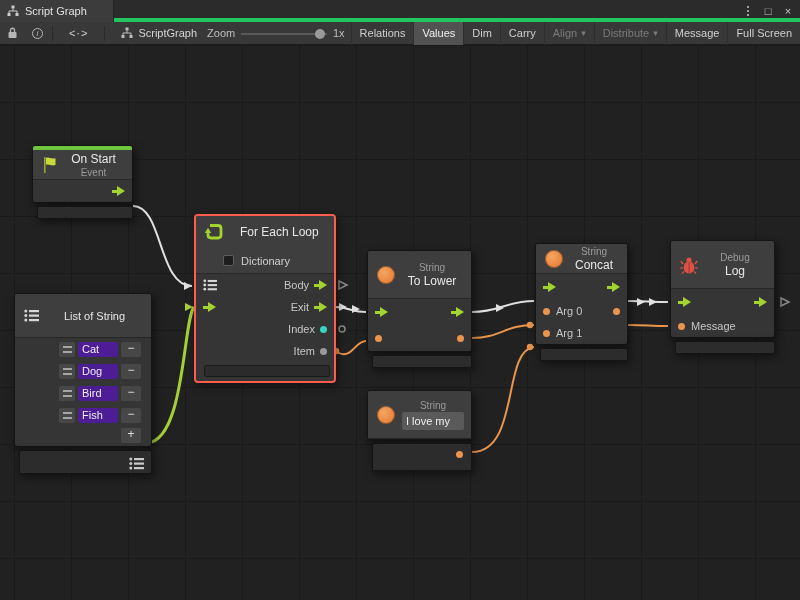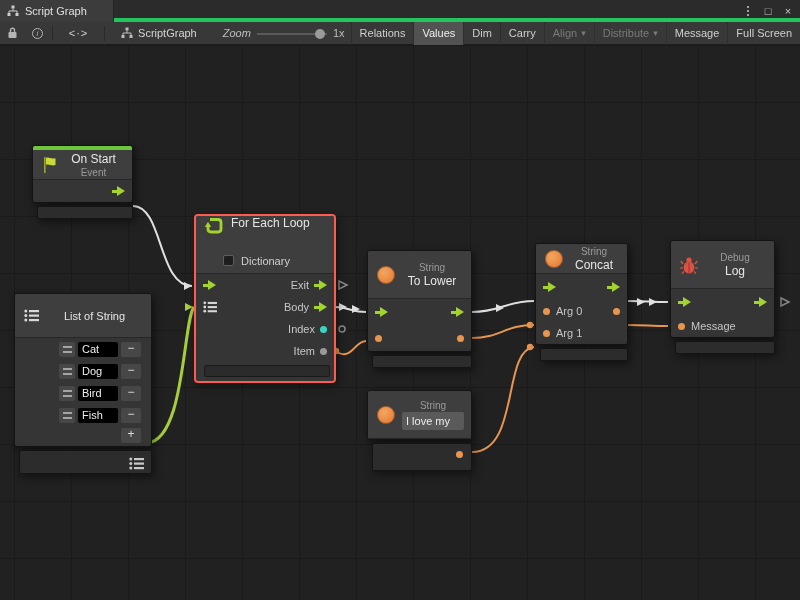--- a/index.html
+++ b/index.html
@@ -27,7 +27,7 @@
     font-size:8px; line-height:9px; text-align:center; color:#b5b5b5; font-style:italic; display:inline-block; }
   .code { letter-spacing:1px; color:#cfcfcf; padding:0 14px; }
   .graph-chip { display:flex; align-items:center; gap:5px; padding:0 10px 0 14px; color:#d5d5d5; }
-  .zoom-label { margin-left:16px; color:#bdbdbd;font-style:italic; }
+  .zoom-label { margin-left:0; color:#bdbdbd; }
   .zoom-slider { position:relative; width:92px; height:23px; margin:0 6px; }
   .ztrack { position:absolute; left:0; right:0; top:11px; height:2px; background:#5a5a5a; }
   .zhandle { position:absolute; right:2px; top:7px; width:10px; height:10px; border-radius:50%; background:#9a9a9a; }

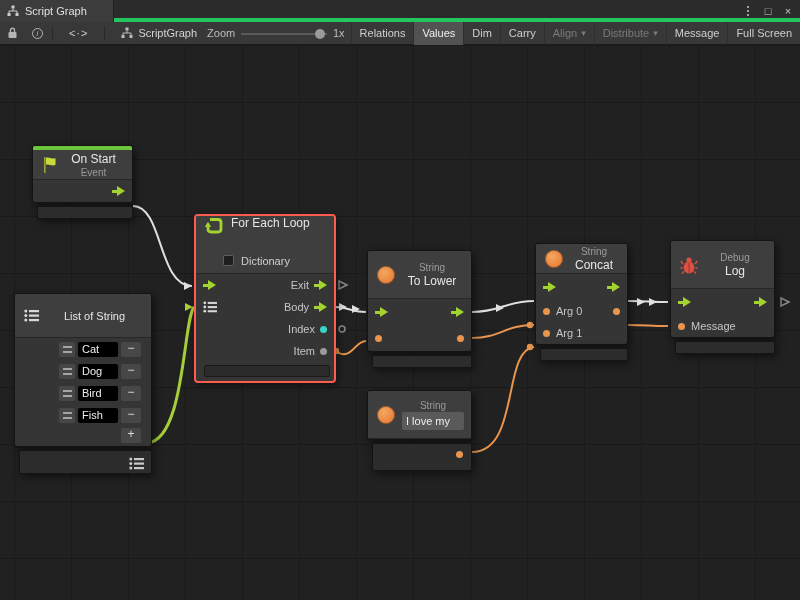--- a/index.html
+++ b/index.html
@@ -92,7 +92,7 @@
   .plus-row { display:flex; justify-content:flex-end; padding:2px 10px 3px 0; height:20px; }
 
   
-  .fe-title { display:flex; align-items:flex-start; gap:7px; height:32px; padding:0 8px; background:#3e3e3e; }
+  .fe-title { display:flex; align-items:center; gap:16px; height:32px; padding:0 8px; background:#3e3e3e; }
   .fe-check { display:flex; align-items:center; gap:7px; height:26px; padding-left:27px; background:#3e3e3e;
     border-bottom:1px solid #272727; font-size:11px; color:#cfcfcf; }
   .checkbox { width:11px; height:11px; background:#1e1e1e; border:1px solid #5d5d5d; border-radius:2px; }

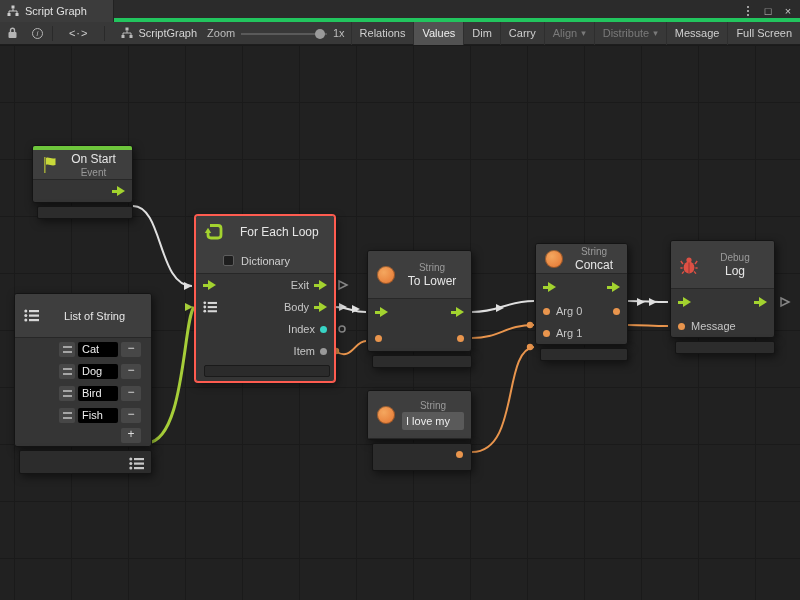--- a/index.html
+++ b/index.html
@@ -319,13 +319,6 @@
         <span>Dictionary</span>
       </div>
       <div class="prow">
-        <span class="fa"></span>
-        <span class="rgt">
-            <span>Exit</span>
-            <span class="fa"></span>
-          </span>
-      </div>
-      <div class="prow">
         <svg width="15" height="12" viewBox="0 0 16 13">
           <g fill="#d8d8d8">
               <circle cx="1.8" cy="2" r="1.5"></circle>
@@ -338,6 +331,13 @@
         </svg>
         <span class="rgt">
             <span>Body</span>
+            <span class="fa"></span>
+          </span>
+      </div>
+      <div class="prow">
+        <span class="fa"></span>
+        <span class="rgt">
+            <span>Exit</span>
             <span class="fa"></span>
           </span>
       </div>

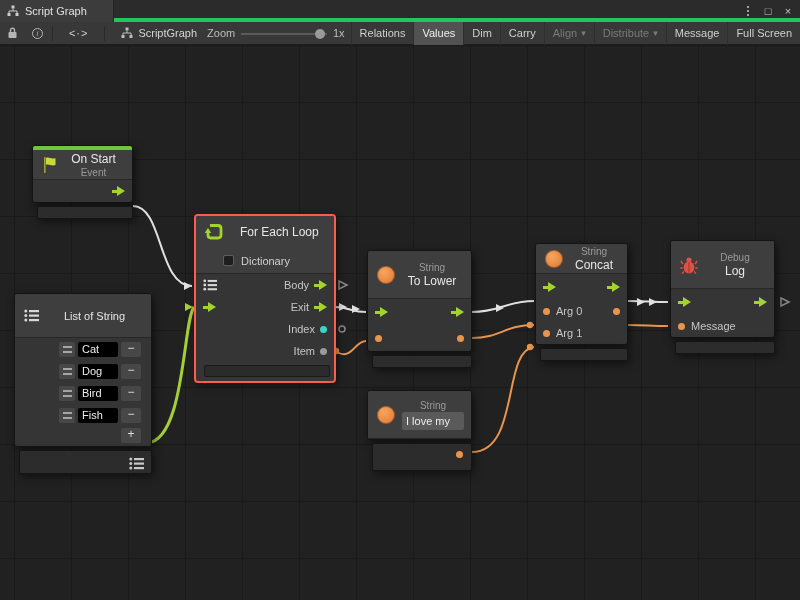--- a/index.html
+++ b/index.html
@@ -85,7 +85,7 @@
   .list-row { display:flex; align-items:center; justify-content:flex-end; gap:3px; height:22px; padding-right:10px; }
   .hbox { width:16px; height:15px; background:#474747; border-radius:2px; display:flex; align-items:center; justify-content:center; }
   .hbars { width:9px; height:7px; border-top:2px solid #a5a5a5; border-bottom:2px solid #a5a5a5; }
-  .lfield { width:40px; height:15px; background:#000000; border:none; border-radius:2px;
+  .lfield { width:40px; height:15px; background:#4c1d95; border:none; border-radius:2px;
     color:#eee; font-size:11px; padding:0 4px; font-family:"Liberation Sans",sans-serif; }
   .sqbtn { width:20px; height:15px; background:#474747; border-radius:2px; color:#ddd;
     font-size:12px; line-height:13px; text-align:center; }

